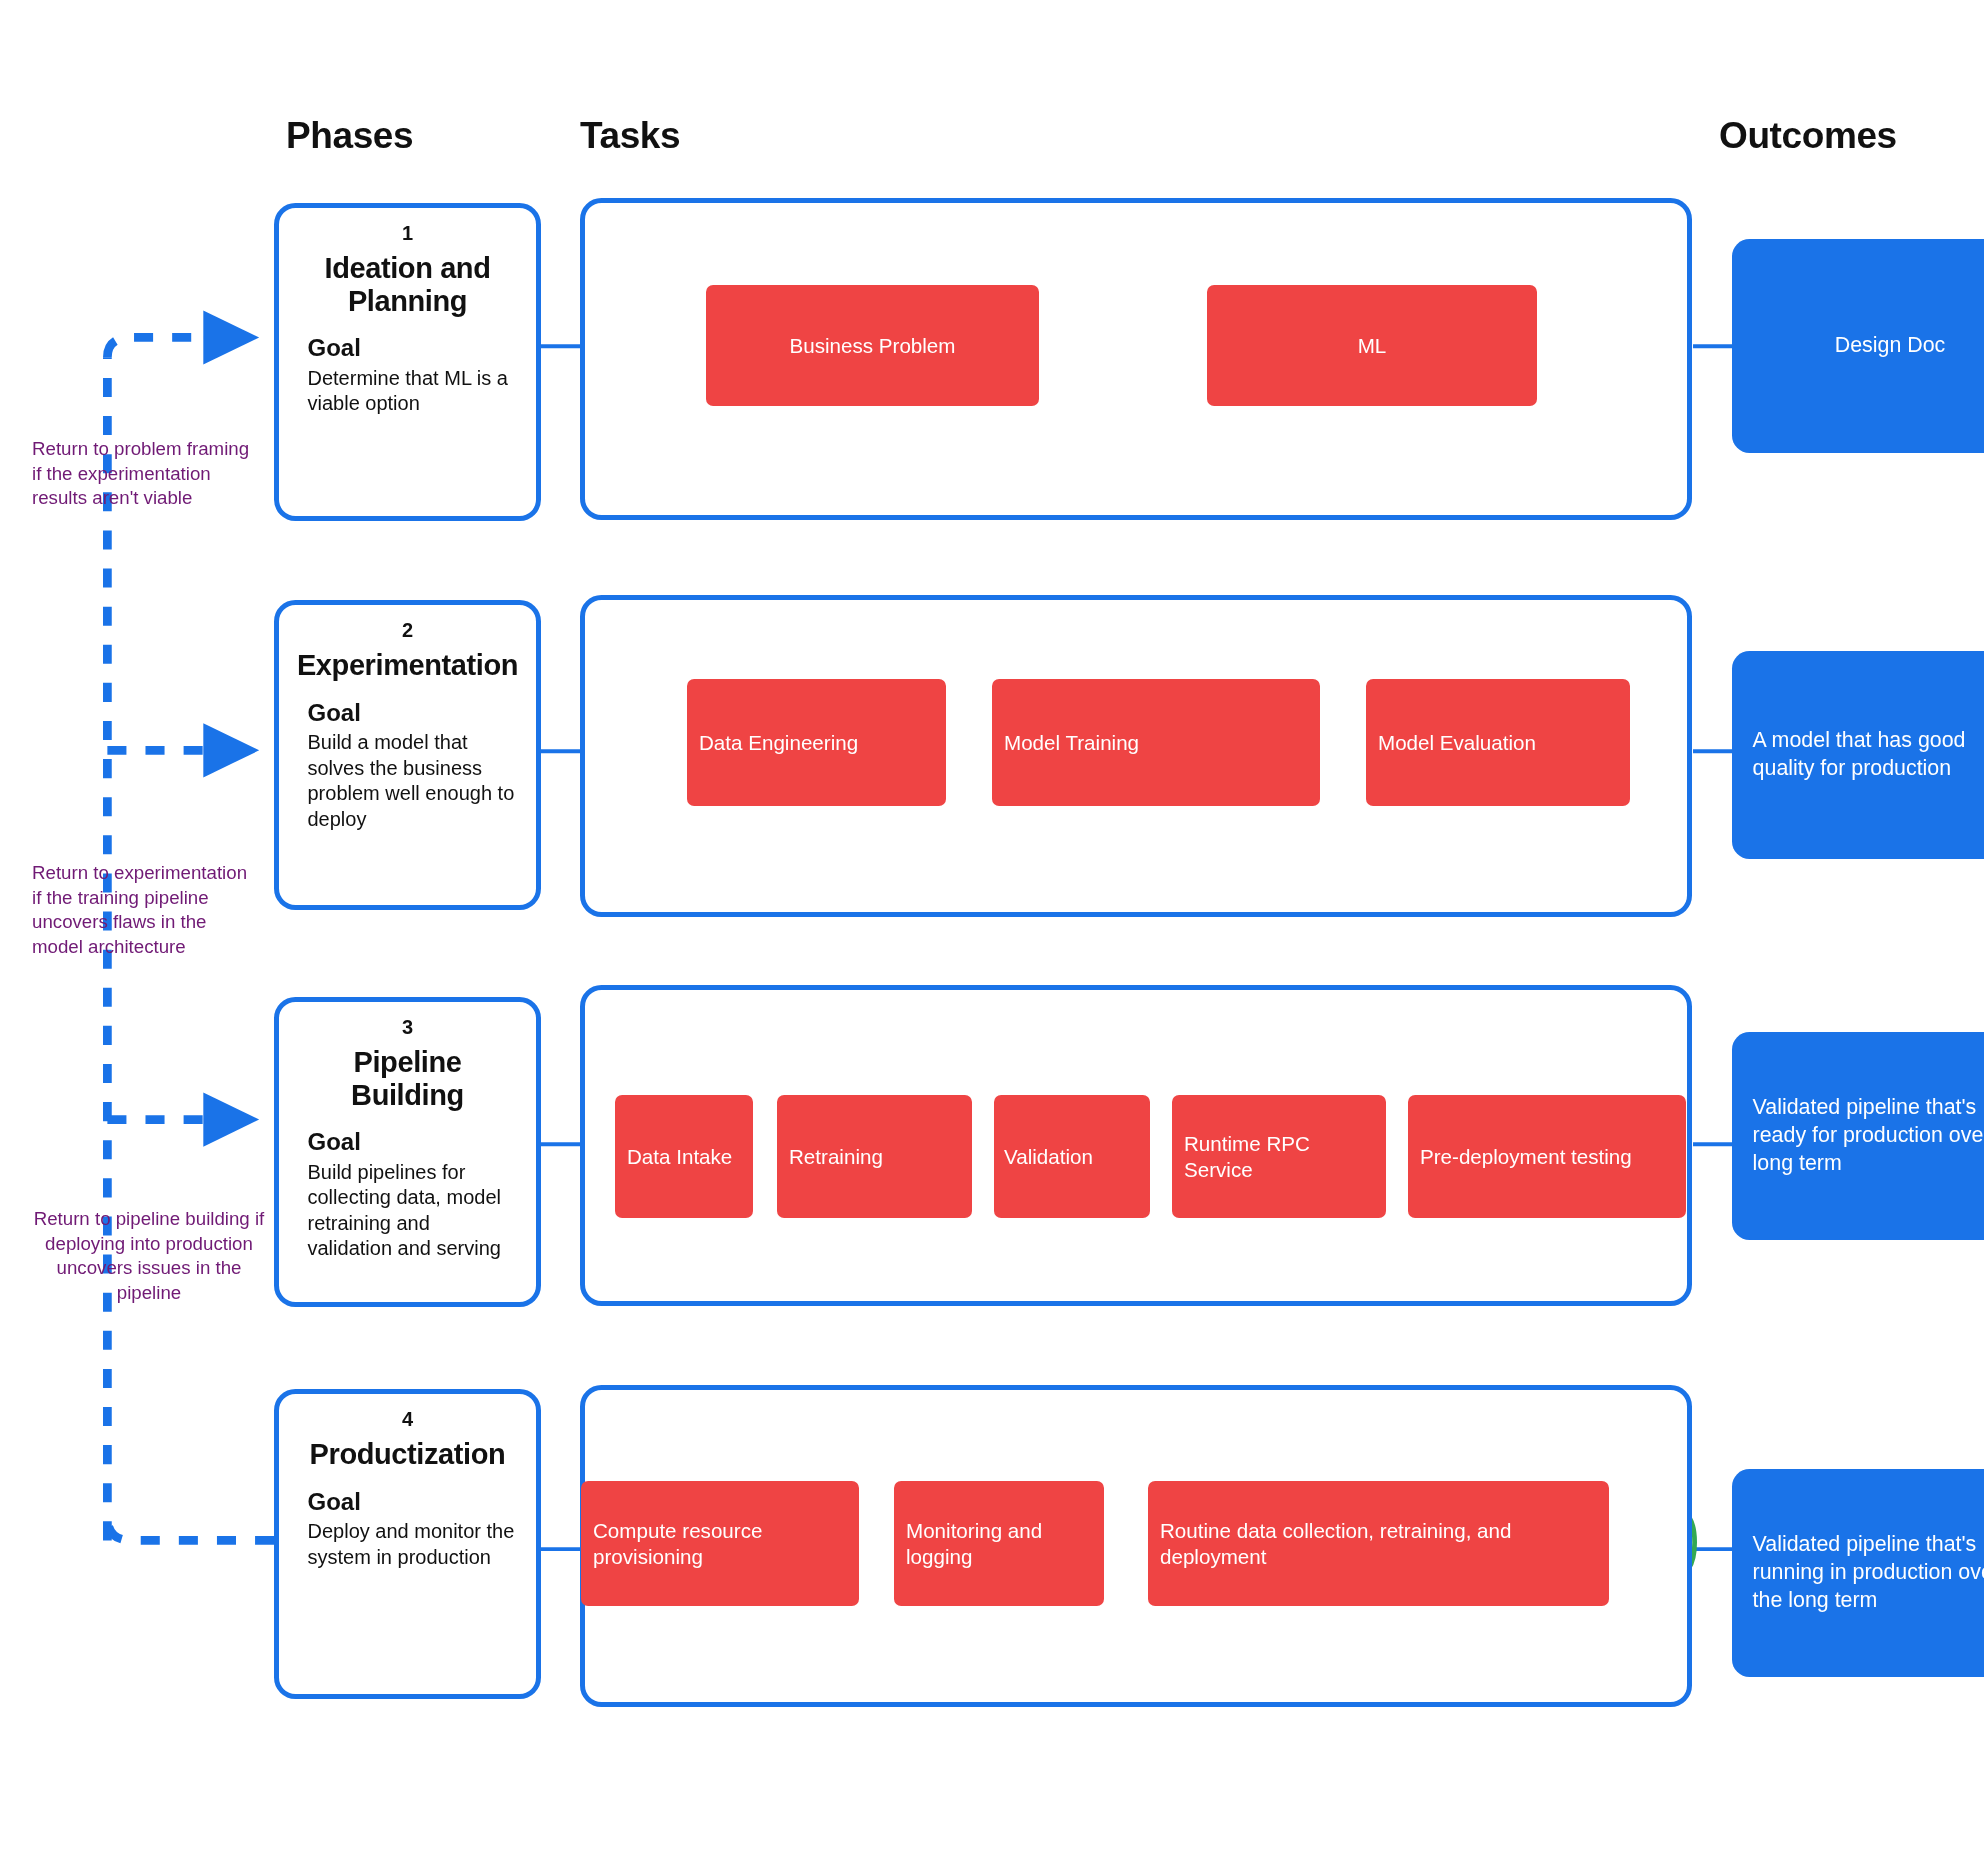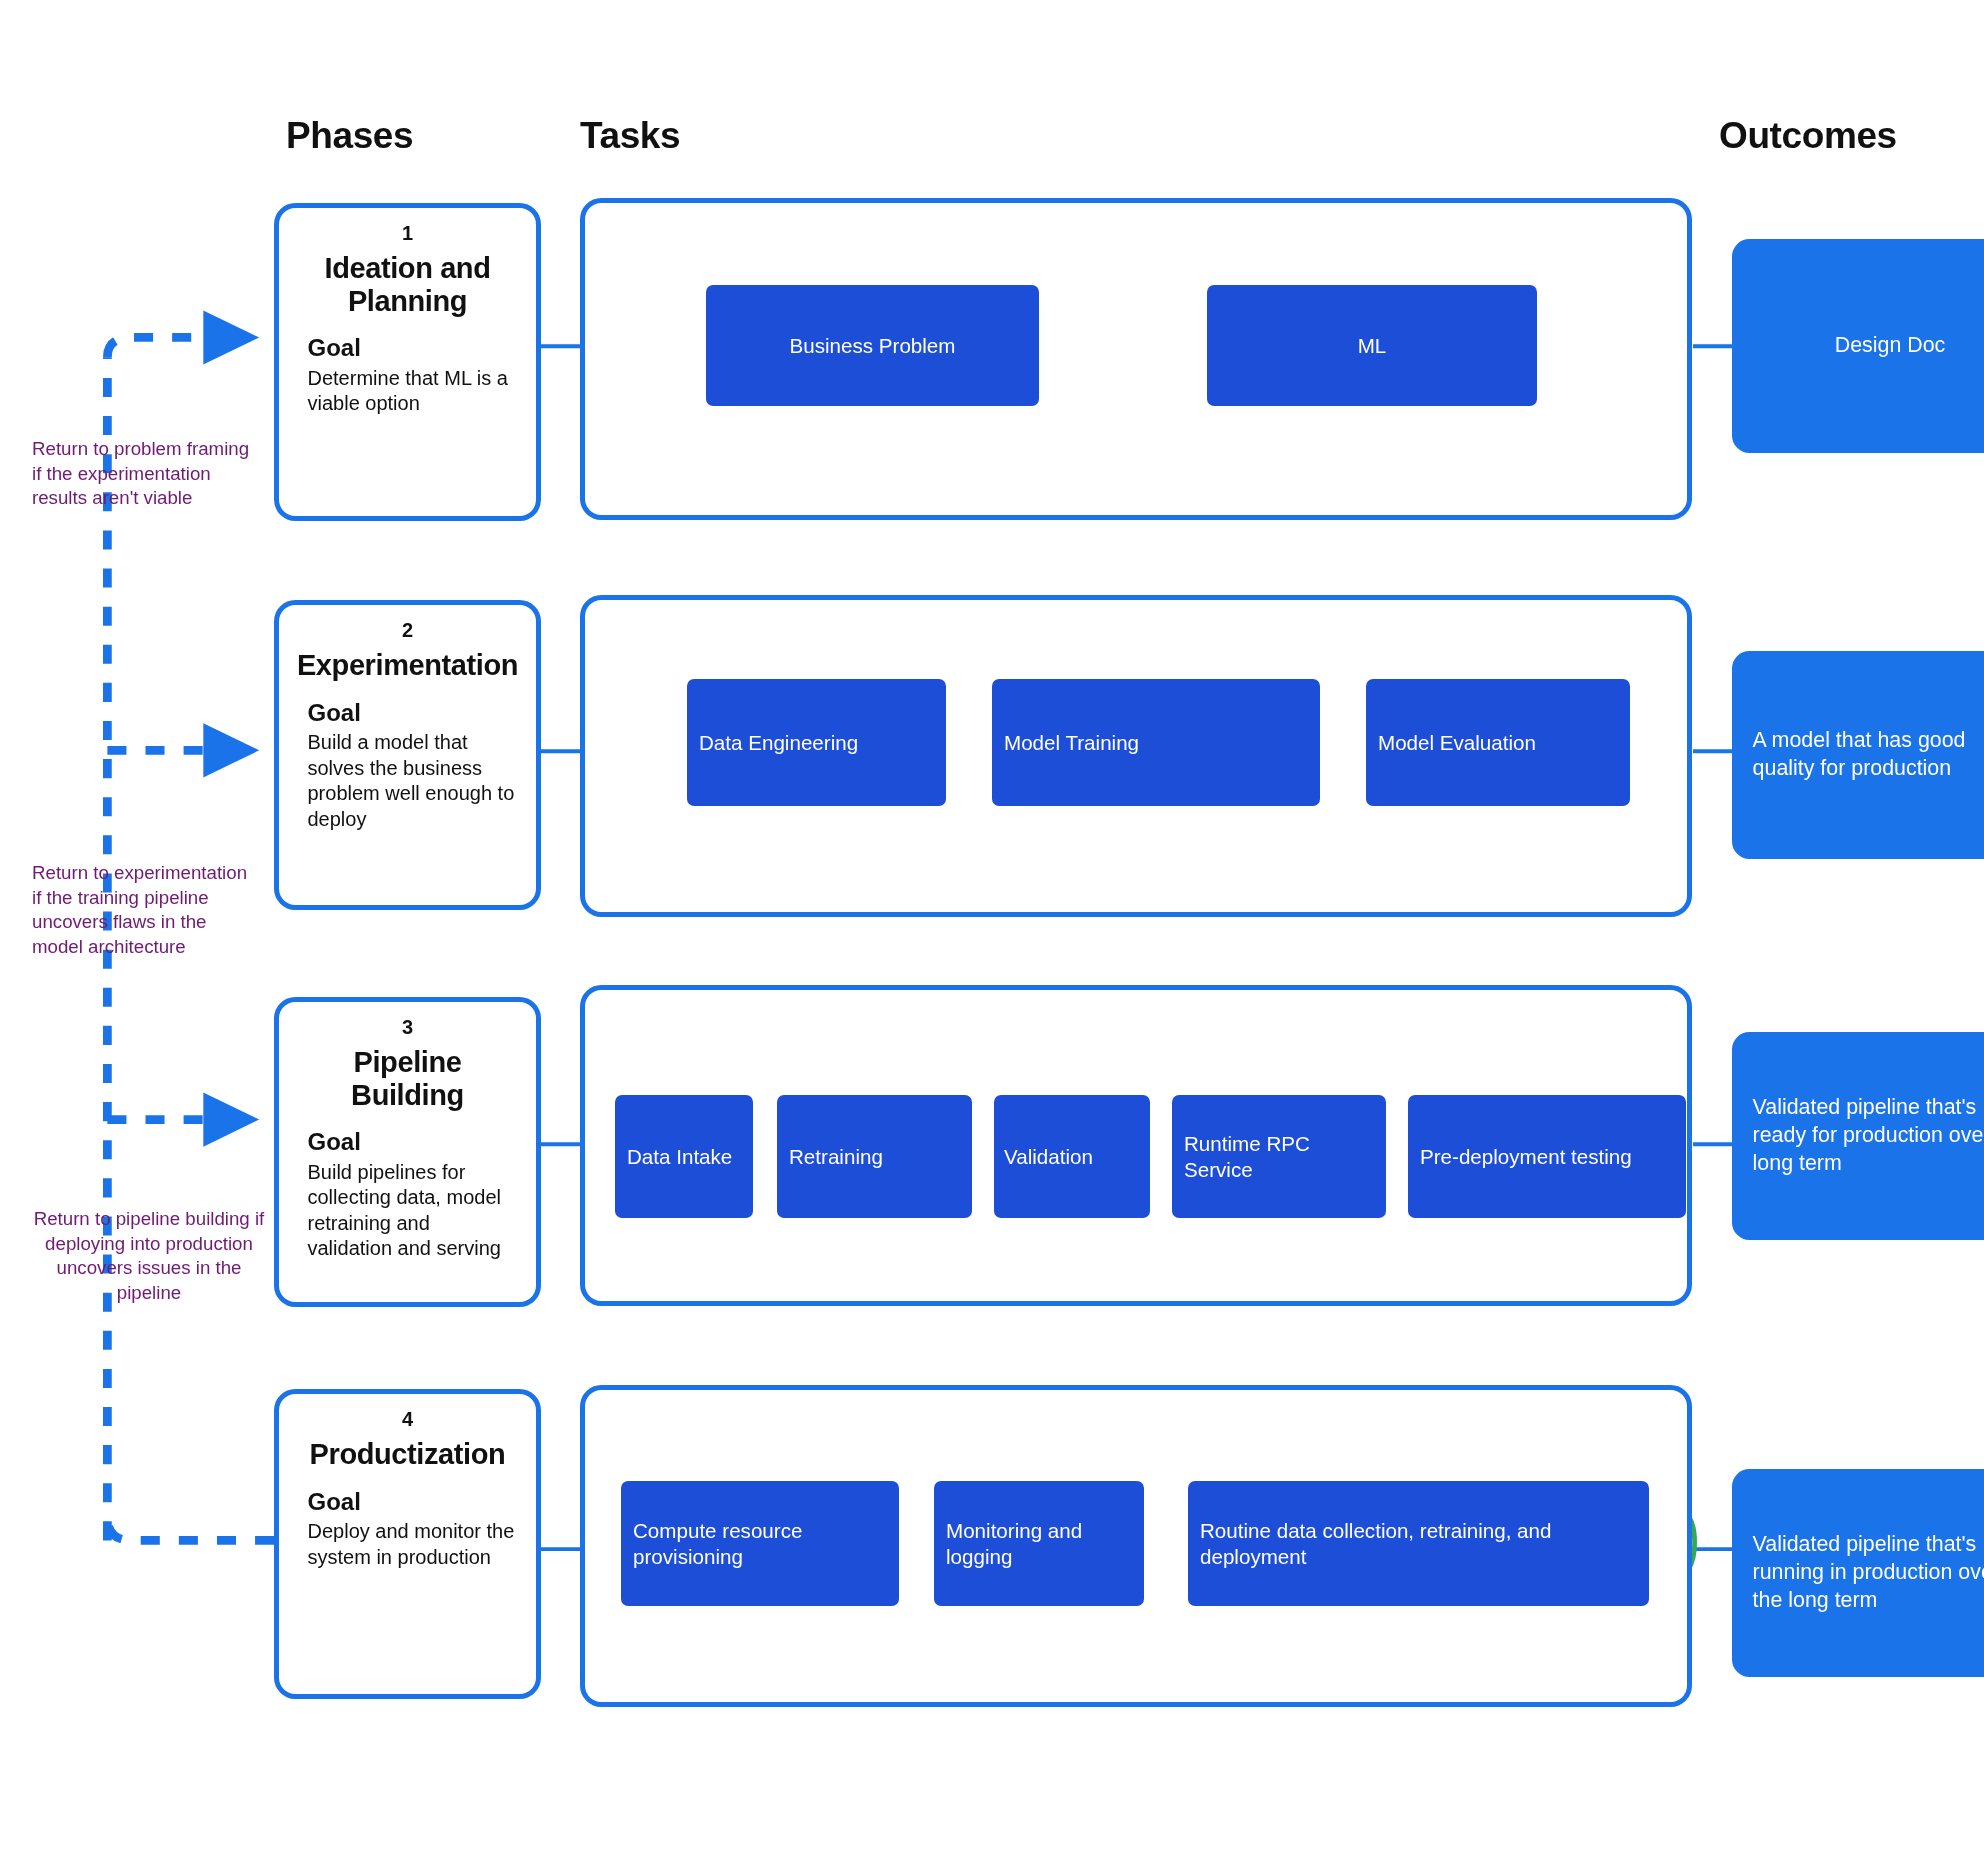--- a/index.html
+++ b/index.html
@@ -50,7 +50,7 @@
     position:absolute;display:flex;align-items:center;
   }
   .task-box{
-    background:#1d4ed8;color:#fff;border-radius:7.1px;
+    background:#ef4444;color:#fff;border-radius:7.1px;
     display:flex;align-items:center;box-sizing:border-box;
     font-size:20.6px;line-height:1.26;font-weight:400;
     padding:0 12px;

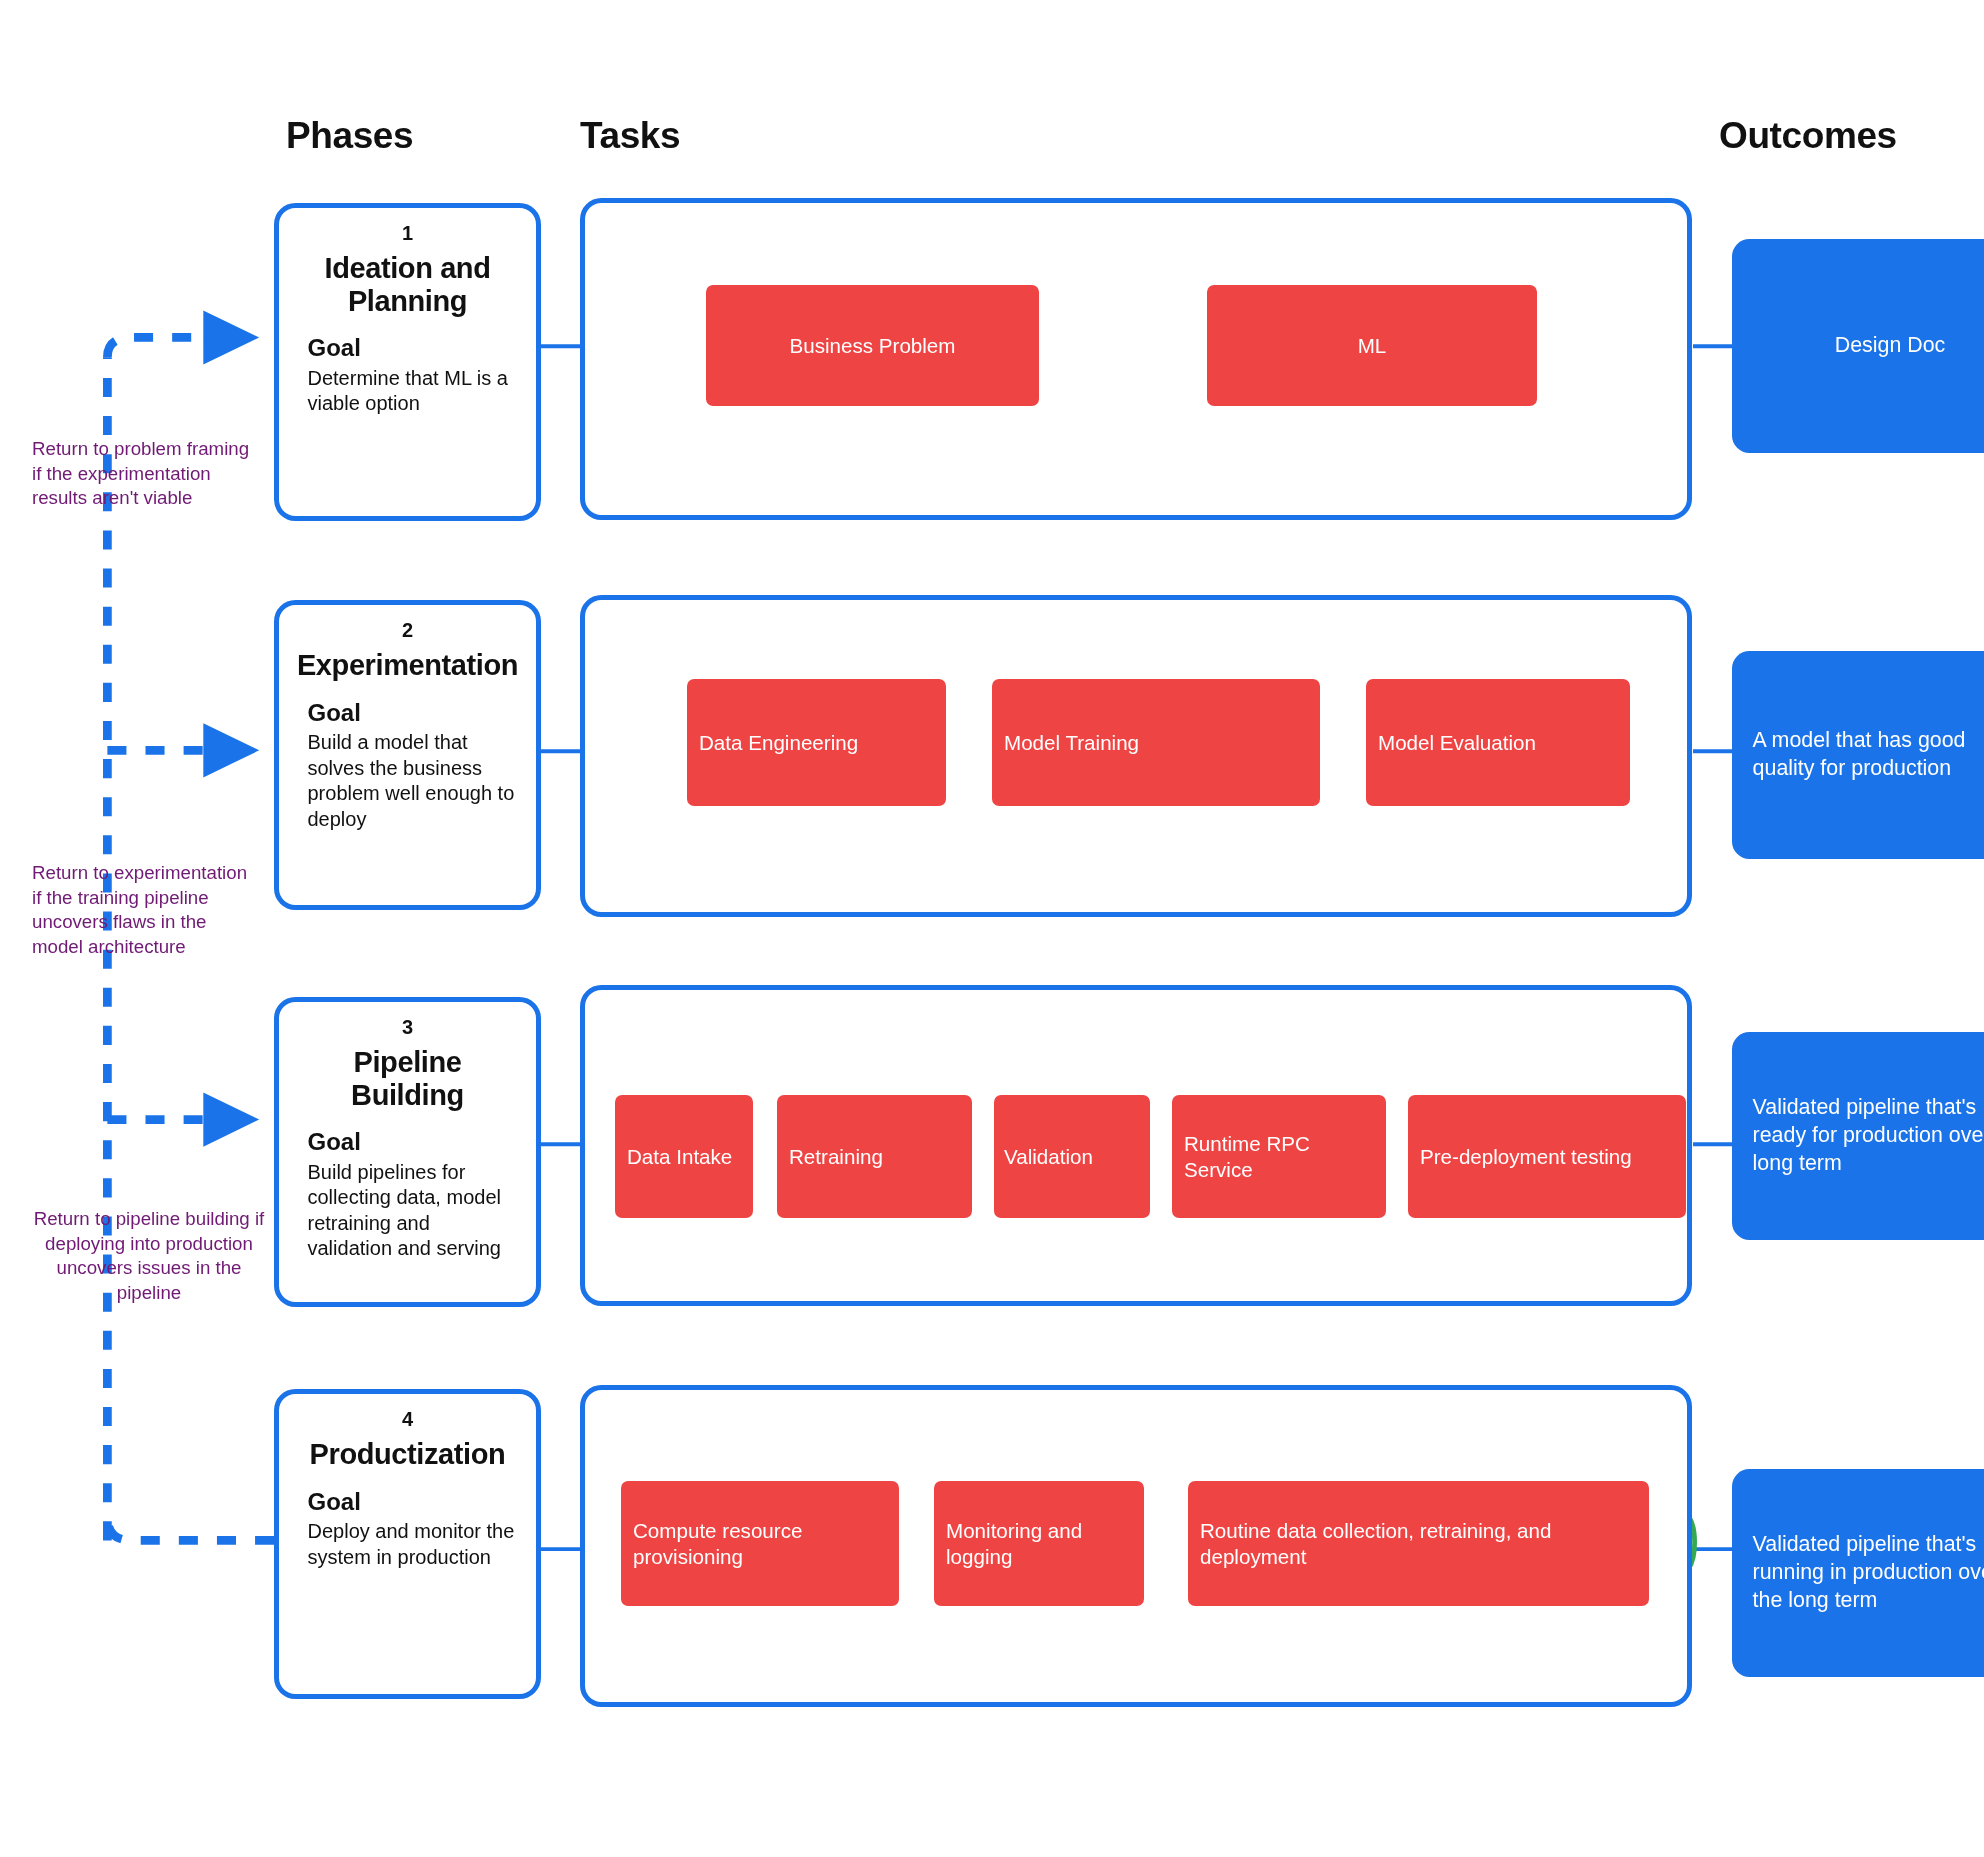--- a/index.html
+++ b/index.html
@@ -220,7 +220,7 @@
 
   <div class="task-panel" style="left:580px;top:1385px;width:1112px;height:322px;"></div>
 
-  <div class="task-row" style="left:621px;top:1488px;height:111px;">
+  <div class="task-row" style="left:581px;top:1488px;height:111px;">
     <div class="task-box" style="width:278px;height:125px;">Compute  resource provisioning</div>
     <div style="width:35px;"></div>
     <div class="task-box" style="width:210px;height:125px;">Monitoring and logging</div>

